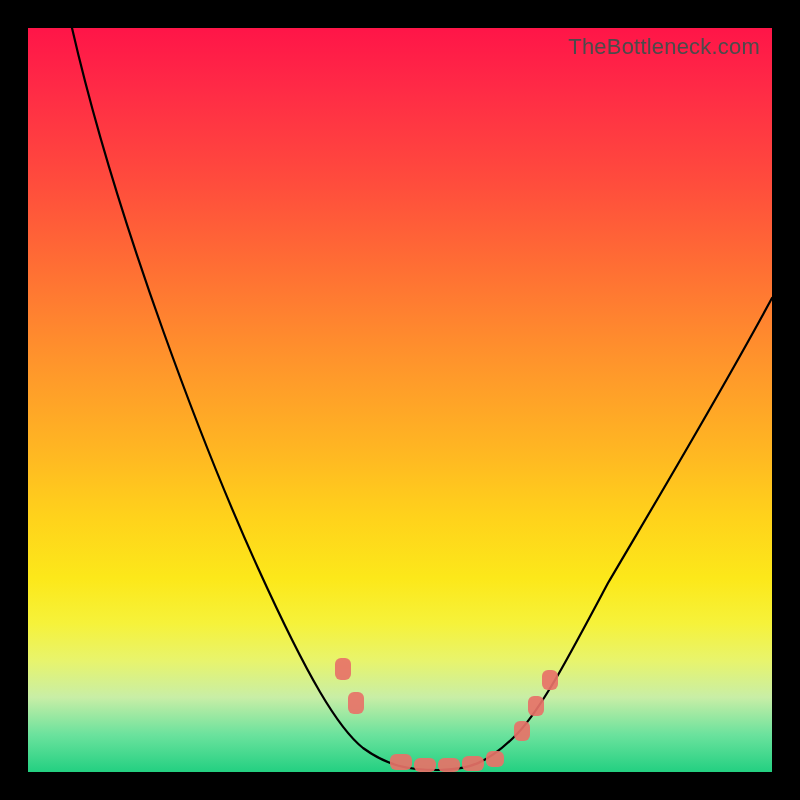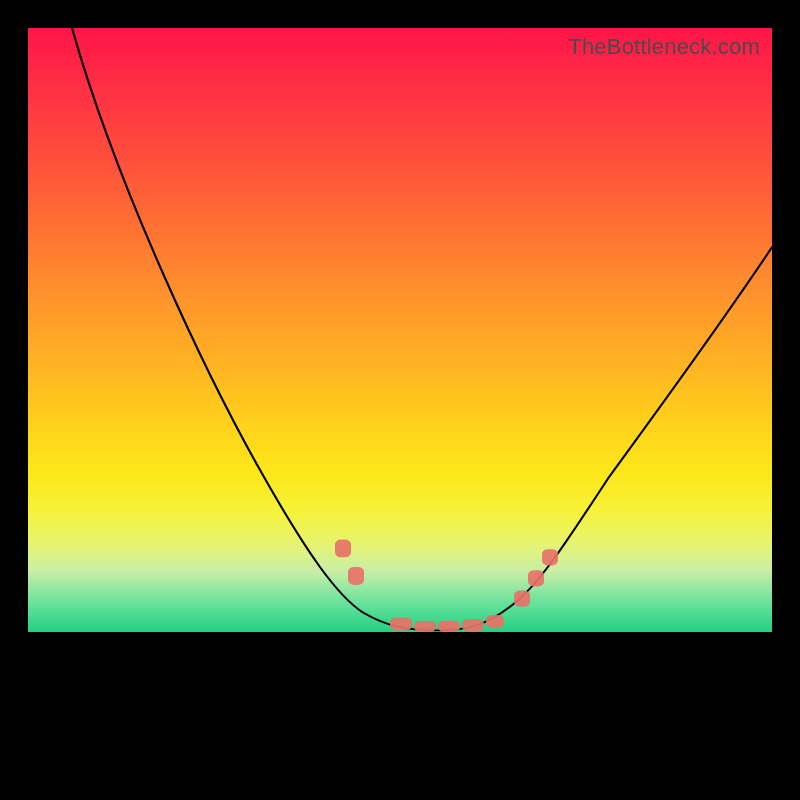--- a/index.html
+++ b/index.html
@@ -22,7 +22,7 @@
     left: 28px;
     top: 28px;
     width: 744px;
-    height: 604px;
+    height: 744px;
     
     background: linear-gradient(
       to bottom,

